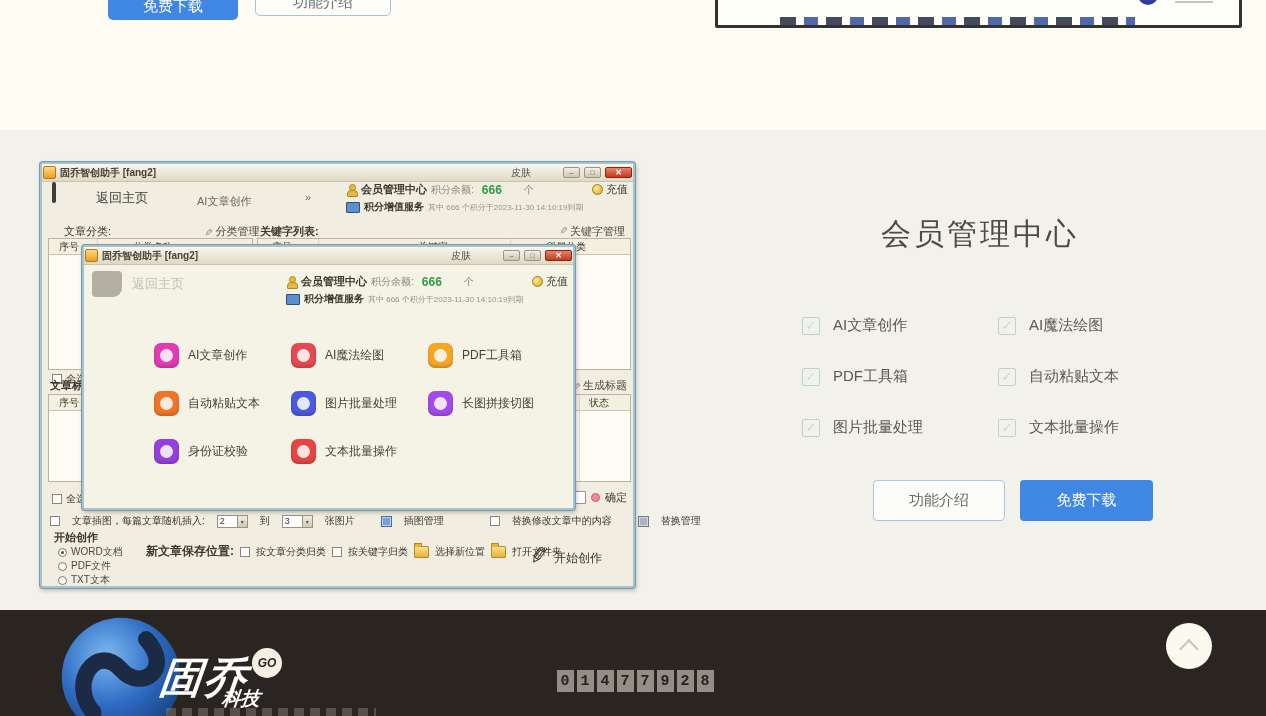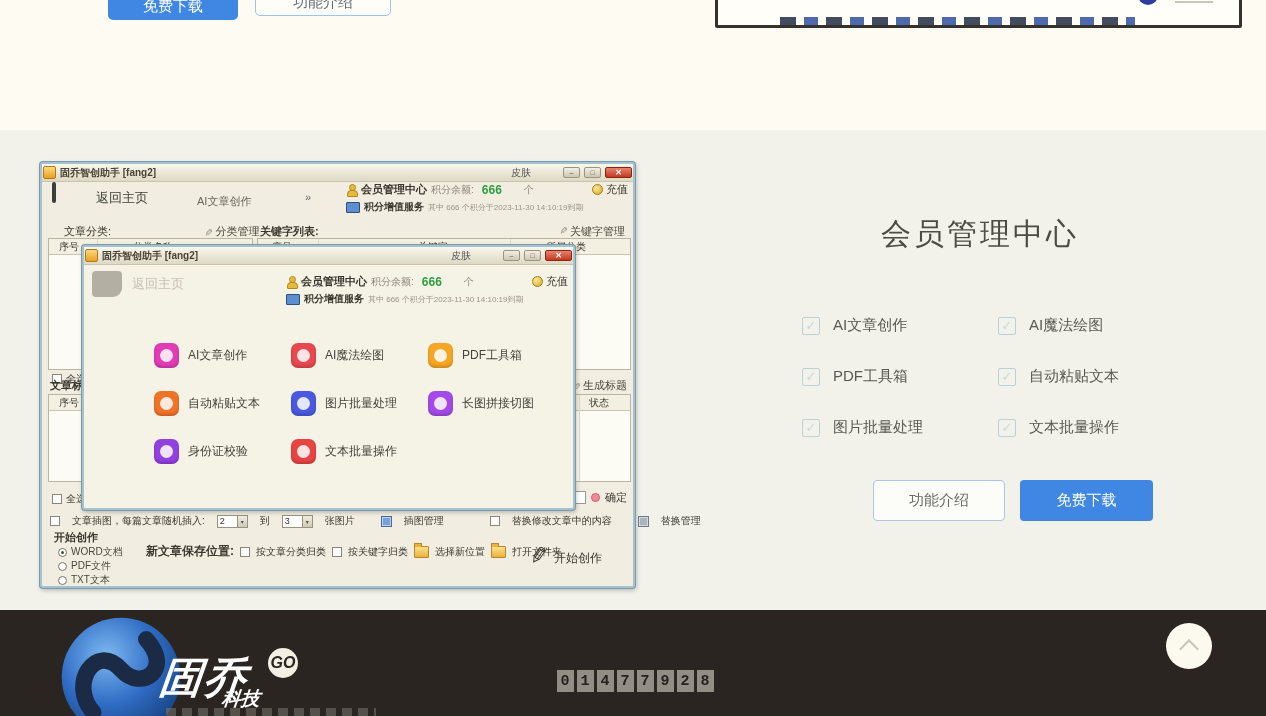--- a/index.html
+++ b/index.html
@@ -152,8 +152,8 @@
   .f-logo{position:absolute;left:58px;top:4px;width:126px;height:126px}
   .f-name{position:absolute;left:160px;top:40px;font-size:42px;font-weight:bold;font-style:italic;color:#fff;
           transform:skewX(-6deg);letter-spacing:2px;white-space:nowrap}
-  .f-go{position:absolute;left:268px;top:38px;width:30px;height:30px;border-radius:50%;background:#f3efe3;color:#2b2522;
-        font-size:16px;font-weight:bold;font-style:italic;display:flex;align-items:center;justify-content:center}
+  .f-go{position:absolute;left:252px;top:38px;width:30px;height:30px;border-radius:50%;background:#f3efe3;color:#2b2522;
+        font-size:12px;font-weight:bold;font-style:italic;display:flex;align-items:center;justify-content:center}
   .f-sub2{position:absolute;left:222px;top:76px;font-size:19px;font-weight:bold;font-style:italic;color:#fff;transform:skewX(-6deg)}
   .f-tagline{position:absolute;left:166px;top:98px;width:210px;height:8px;opacity:.45;
         background:repeating-linear-gradient(90deg,#8a857c 0 10px,transparent 10px 16px)}

